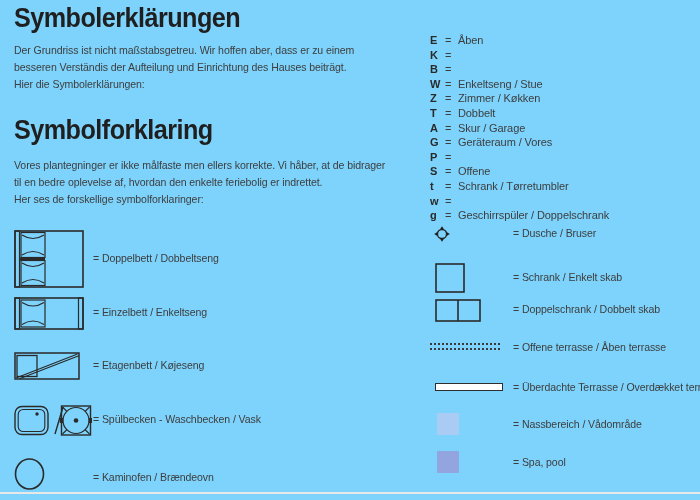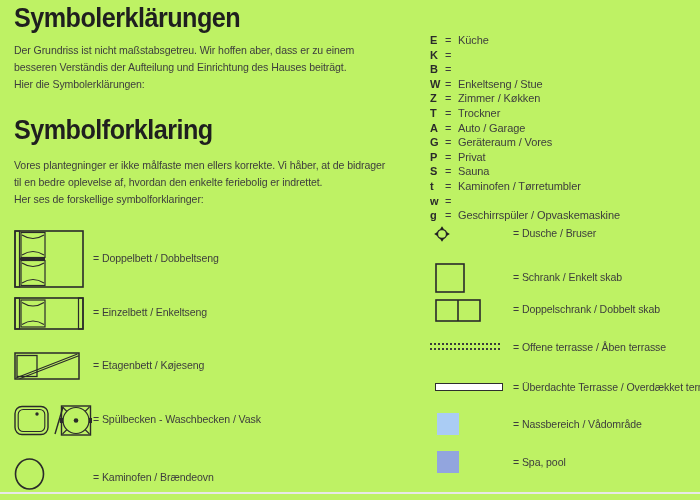--- a/index.html
+++ b/index.html
@@ -8,7 +8,7 @@
     position: relative;
     width: 700px;
     height: 500px;
-    background: #bef264;
+    background: #7dd3fc;
     font-family: "Liberation Sans", sans-serif;
     color: #3d3d3d;
     overflow: hidden;

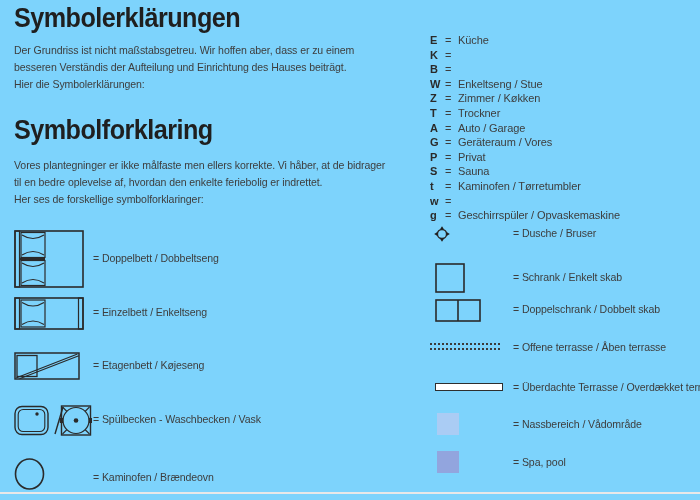--- a/index.html
+++ b/index.html
@@ -100,7 +100,7 @@
     <div class="code-row">
         <span class="code-letter">E</span>
         <span class="code-eq">=</span>
-        <span>Küche</span>
+        <span>Åben</span>
       </div>
     <div class="code-row">
         <span class="code-letter">K</span>

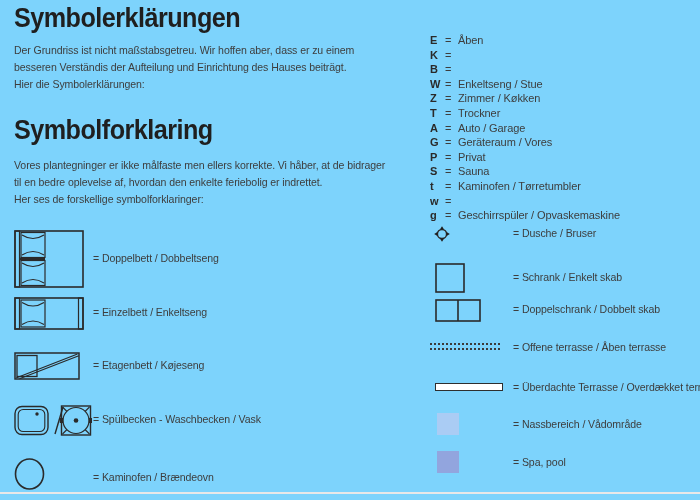--- a/index.html
+++ b/index.html
@@ -123,7 +123,7 @@
     <div class="code-row">
         <span class="code-letter">T</span>
         <span class="code-eq">=</span>
-        <span>Trockner</span>
+        <span>Dobbelt</span>
       </div>
     <div class="code-row">
         <span class="code-letter">A</span>

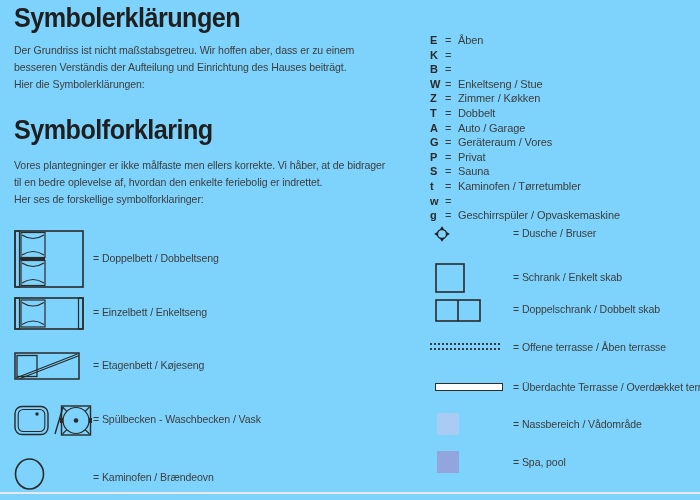--- a/index.html
+++ b/index.html
@@ -128,7 +128,7 @@
     <div class="code-row">
         <span class="code-letter">A</span>
         <span class="code-eq">=</span>
-        <span>Auto / Garage</span>
+        <span>Skur / Garage</span>
       </div>
     <div class="code-row">
         <span class="code-letter">G</span>

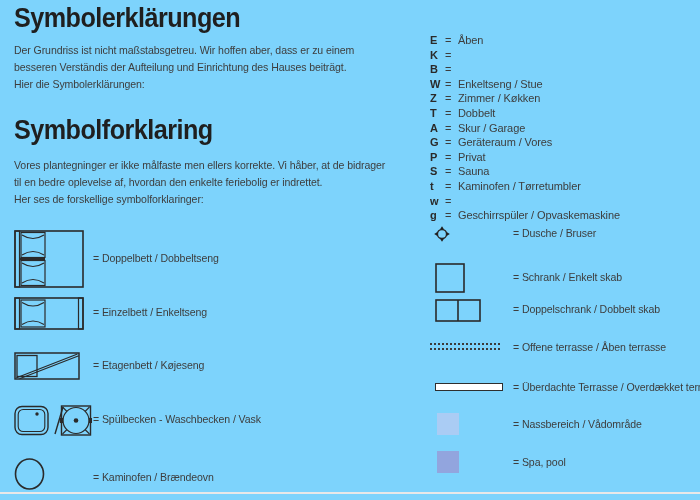--- a/index.html
+++ b/index.html
@@ -138,7 +138,6 @@
     <div class="code-row">
         <span class="code-letter">P</span>
         <span class="code-eq">=</span>
-        <span>Privat</span>
       </div>
     <div class="code-row">
         <span class="code-letter">S</span>

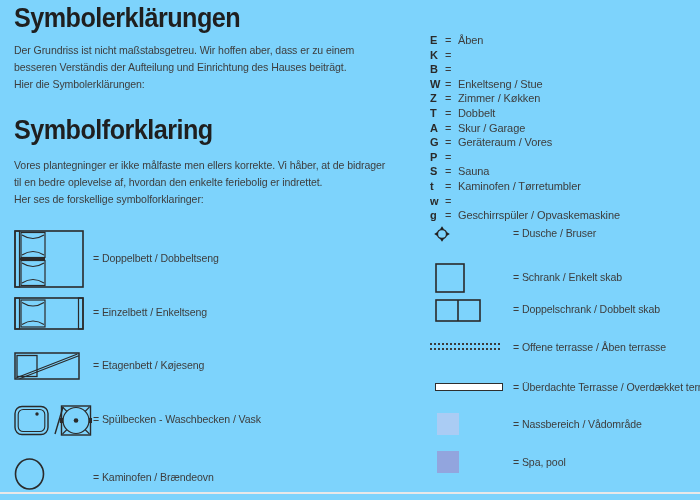--- a/index.html
+++ b/index.html
@@ -142,7 +142,7 @@
     <div class="code-row">
         <span class="code-letter">S</span>
         <span class="code-eq">=</span>
-        <span>Sauna</span>
+        <span>Offene</span>
       </div>
     <div class="code-row">
         <span class="code-letter">t</span>

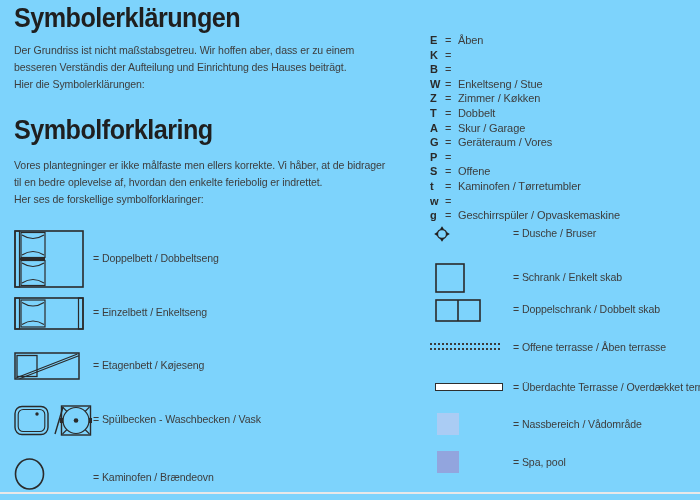--- a/index.html
+++ b/index.html
@@ -147,7 +147,7 @@
     <div class="code-row">
         <span class="code-letter">t</span>
         <span class="code-eq">=</span>
-        <span>Kaminofen / Tørretumbler</span>
+        <span>Schrank / Tørretumbler</span>
       </div>
     <div class="code-row">
         <span class="code-letter">w</span>

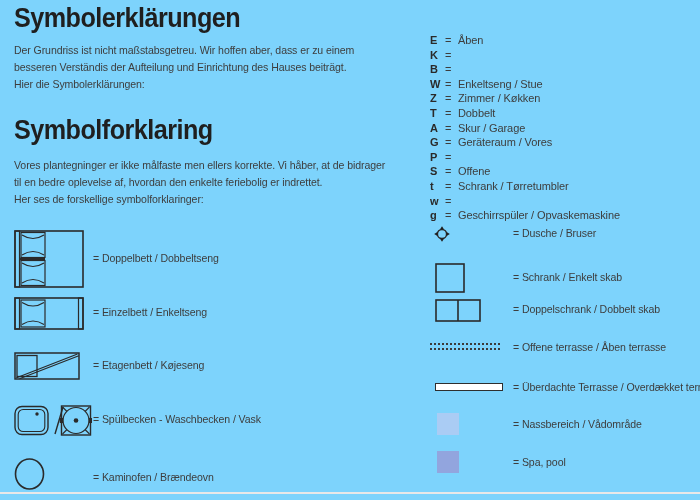--- a/index.html
+++ b/index.html
@@ -156,7 +156,7 @@
     <div class="code-row">
         <span class="code-letter">g</span>
         <span class="code-eq">=</span>
-        <span>Geschirrspüler / Opvaskemaskine</span>
+        <span>Geschirrspüler / Doppelschrank</span>
       </div>
   </div>
 

